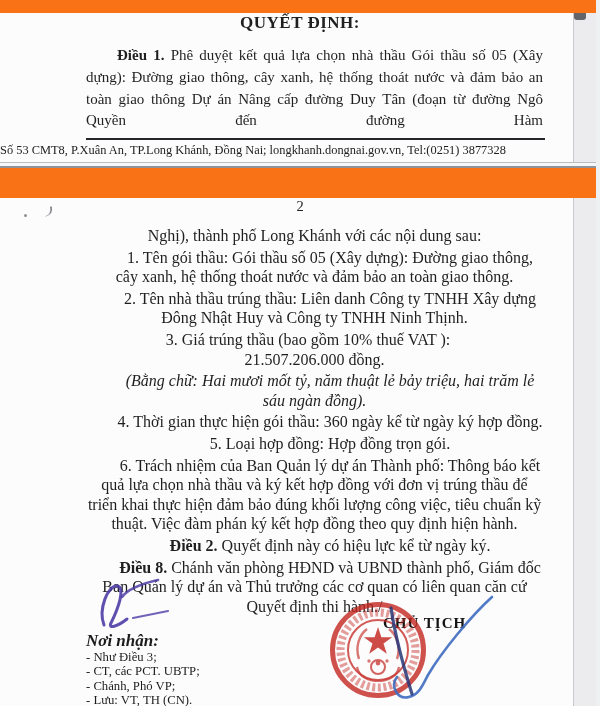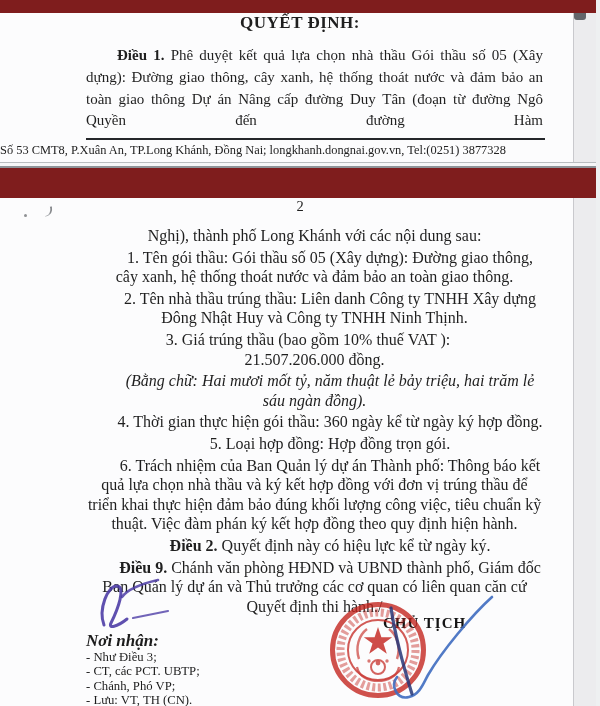--- a/index.html
+++ b/index.html
@@ -5,7 +5,7 @@
   * { margin:0; padding:0; box-sizing:border-box; }
   html,body { width:600px; }
   body { font-family:"Liberation Serif","DejaVu Serif",serif; background:#eef0f1; }
-  .stage { position:relative; width:596px; height:706px; background:#7f1d1d; overflow:hidden; }
+  .stage { position:relative; width:596px; height:706px; background:#f97316; overflow:hidden; }
 
   .page { position:relative; width:600px; background:#fcfcfd; color:#1f1f1f; }
   .page1 { height:150px; border-bottom:1px solid #b9bdc0; }

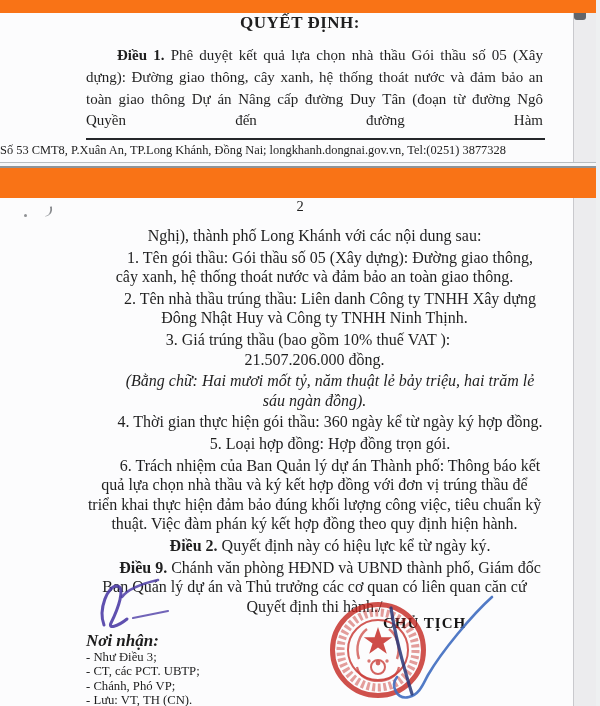--- a/index.html
+++ b/index.html
@@ -86,7 +86,7 @@
       <p class="indent">5. Loại hợp đồng: Hợp đồng trọn gói.</p>
       <p class="indent justify">6. Trách nhiệm của Ban Quản lý dự án Thành phố: Thông báo kết quả lựa chọn nhà thầu và ký kết hợp đồng với đơn vị trúng thầu để triển khai thực hiện đảm bảo đúng khối lượng công việc, tiêu chuẩn kỹ thuật. Việc đàm phán ký kết hợp đồng theo quy định hiện hành.</p>
       <p class="indent"><b class="lbl">Điều 2.</b><span> Quyết định này có hiệu lực kể từ ngày ký.</span></p>
-      <p class="indent justify"><b class="lbl">Điều 9.</b><span> Chánh văn phòng HĐND và UBND thành phố, Giám đốc Ban Quản lý dự án và Thủ trưởng các cơ quan có liên quan căn cứ Quyết định thi hành./</span></p>
+      <p class="indent justify"><b class="lbl">Điều 8.</b><span> Chánh văn phòng HĐND và UBND thành phố, Giám đốc Ban Quản lý dự án và Thủ trưởng các cơ quan có liên quan căn cứ Quyết định thi hành./</span></p>
     </div>
 
     <svg class="paraph-svg" width="110" height="54" viewBox="0 0 110 54">

